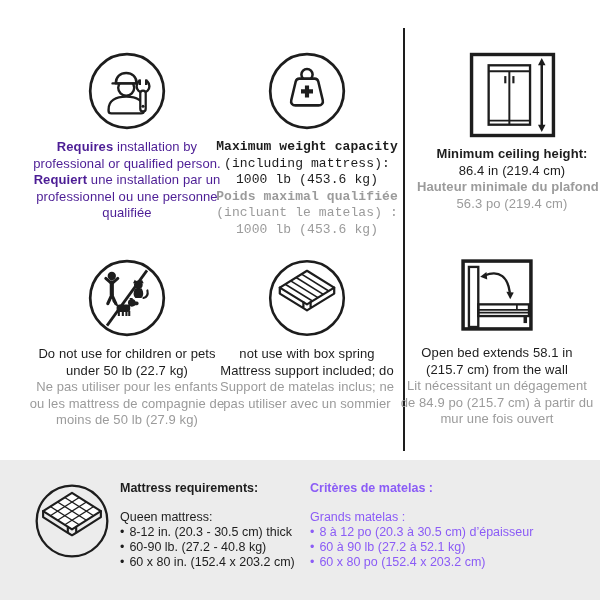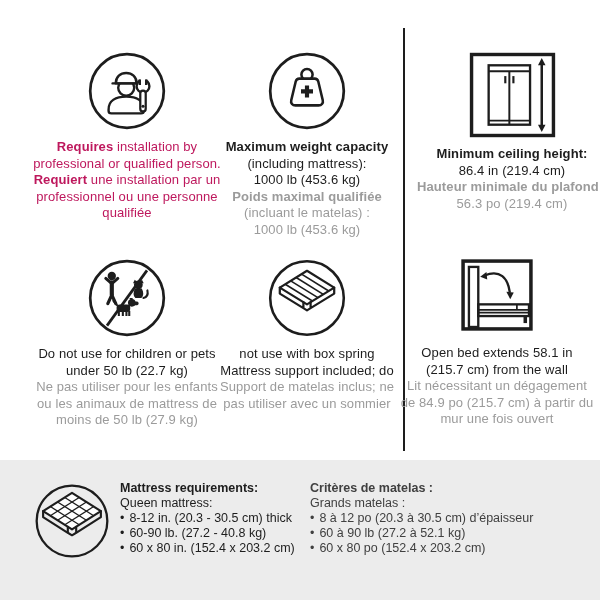--- a/index.html
+++ b/index.html
@@ -10,7 +10,7 @@
   .txt{font-size:13px;line-height:16.5px;letter-spacing:.1px;color:#1d1d1d;}
   .b{font-weight:700;}
   .g{color:#9b9b9b;}
-  .red{color:#be185d;}
+  .red{color:#4c1d95;}
   .divider{position:absolute;left:403px;top:28px;width:1.5px;height:423px;background:#1d1d1d;}
   .bottom{position:absolute;left:0;top:460px;width:600px;height:140px;background:#ececec;}
   .breq{position:absolute;top:21px;font-size:12.5px;line-height:15px;text-align:left;}

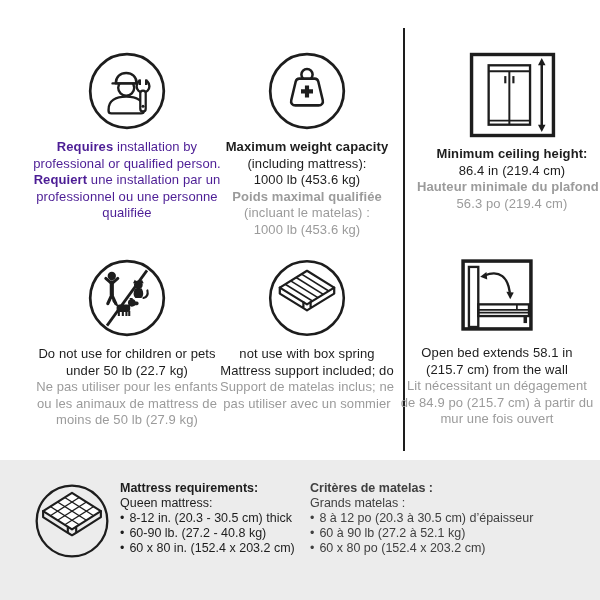--- a/index.html
+++ b/index.html
@@ -47,7 +47,7 @@
     </div>
   </div>
 
-  <div class="card" style="left:212px;top:51px;width:190px;">
+  <div class="card" style="left:212px;top:51px;width:190px;font-family:Liberation Mono, monospace;">
     <svg class="icn" width="80" height="80" viewBox="0 0 100 100">
       <circle cx="50" cy="50" r="46" fill="none" stroke="#1d1d1d" stroke-width="3.4"></circle>
       <circle cx="50" cy="29.5" r="7" fill="#fff" stroke="#1d1d1d" stroke-width="3.2"></circle>

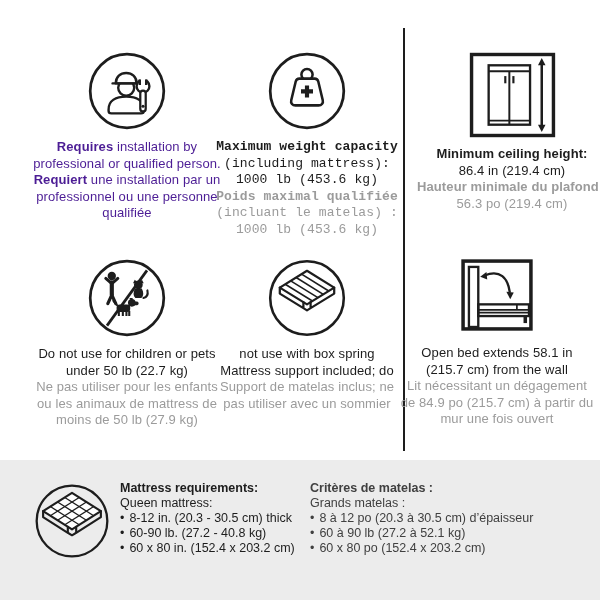--- a/index.html
+++ b/index.html
@@ -111,7 +111,7 @@
       <div>Do not use for children or pets</div>
       <div>under 50 lb (22.7 kg)</div>
       <div class="g">Ne pas utiliser pour les enfants</div>
-      <div class="g">ou les animaux de mattress de</div>
+      <div class="g">ou les mattress de compagnie de</div>
       <div class="g">moins de 50 lb (27.9 kg)</div>
     </div>
   </div>

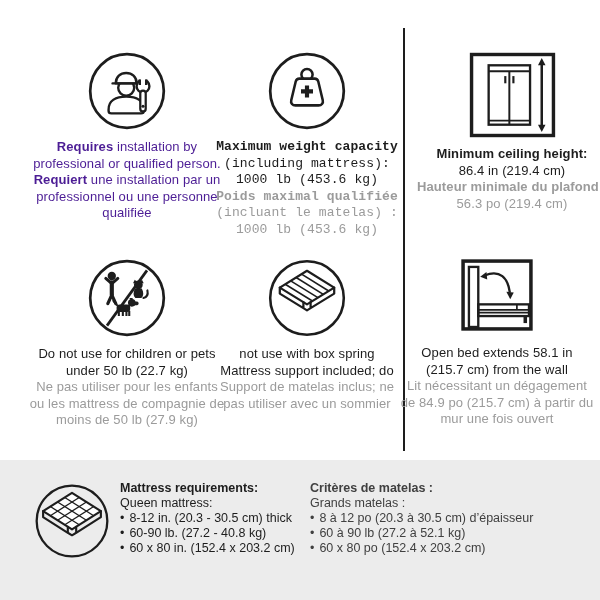--- a/index.html
+++ b/index.html
@@ -14,7 +14,7 @@
   .divider{position:absolute;left:403px;top:28px;width:1.5px;height:423px;background:#1d1d1d;}
   .bottom{position:absolute;left:0;top:460px;width:600px;height:140px;background:#ececec;}
   .breq{position:absolute;top:21px;font-size:12.5px;line-height:15px;text-align:left;}
-  .breq .title{font-weight:700;}
+  .breq .title{font-weight:700;margin-bottom:14px;}
   .breq .item::before{content:"•";margin-right:5px;}
   .en-block{left:120px;}
   .fr-block{left:310px;color:#404040;}

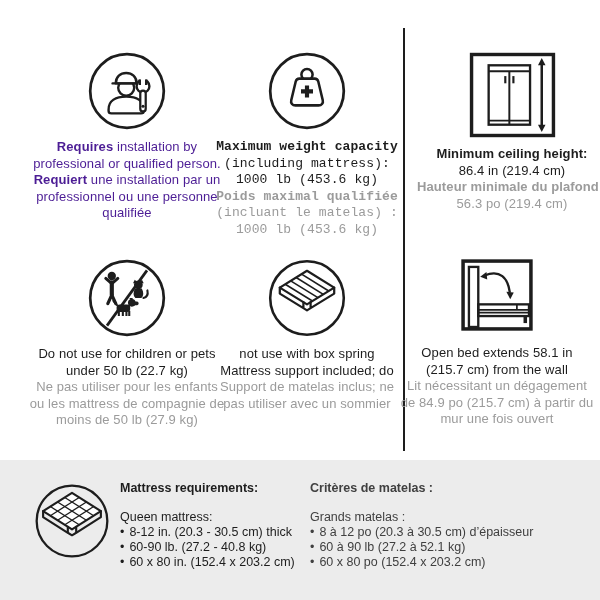--- a/index.html
+++ b/index.html
@@ -17,7 +17,7 @@
   .breq .title{font-weight:700;margin-bottom:14px;}
   .breq .item::before{content:"•";margin-right:5px;}
   .en-block{left:120px;}
-  .fr-block{left:310px;color:#404040;}
+  .fr-block{left:310px;color:#8b5cf6;}
   .bicon{position:absolute;left:34px;top:23px;}
   svg line,svg path,svg rect,svg circle,svg polygon{vector-effect:none;}
 </style>

